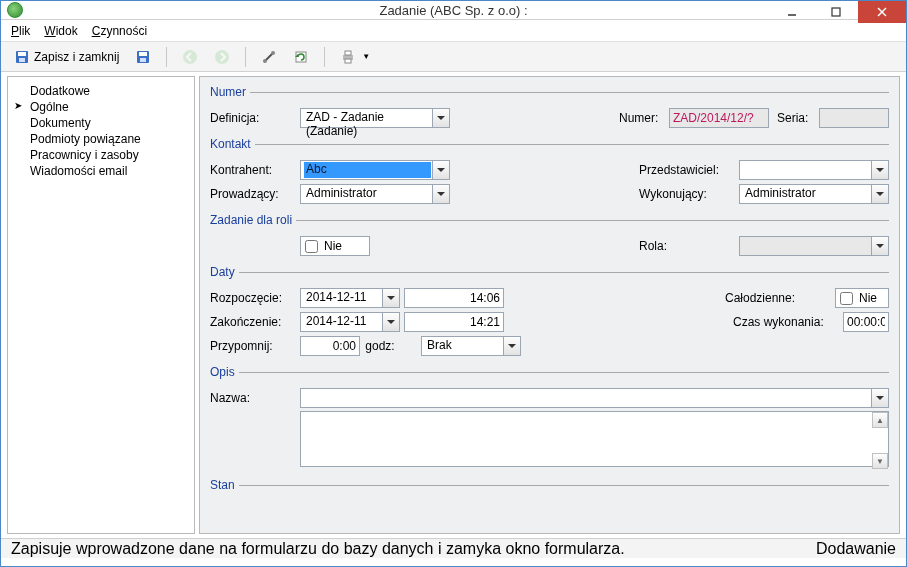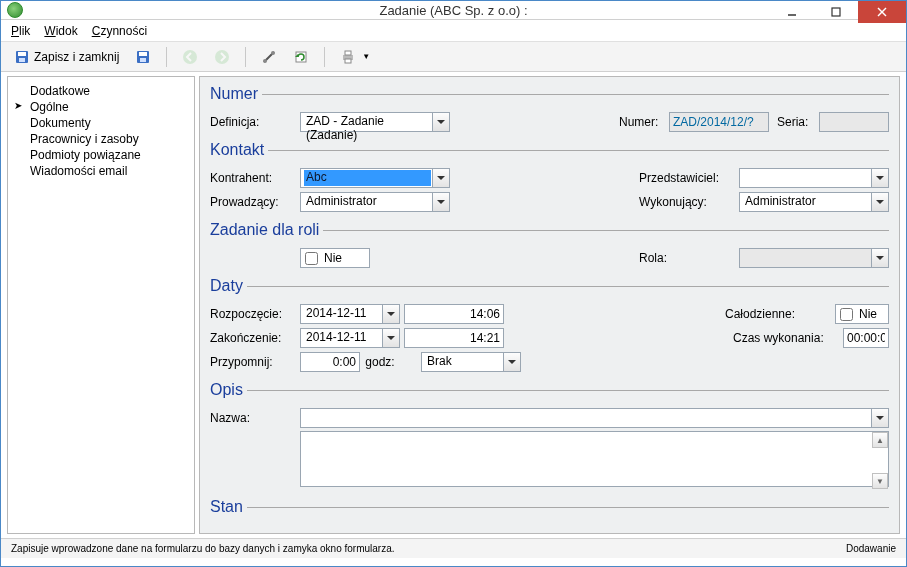--- a/index.html
+++ b/index.html
@@ -36,7 +36,7 @@
   .form { flex:1; border:1px solid #b8b8b8; margin:4px 6px 4px 2px; padding:6px 10px 6px 10px; background:#eef0f1; overflow:auto; position:relative;}
   
   fieldset.group { border:none; border-top:1px solid #a8a8a8; margin:2px 0 4px 0; padding:6px 0 2px 0; position:relative;}
-  fieldset.group > legend { color:#1a3e9c; padding:0 4px 0 0; margin-left:0; background:#eef0f1; font-size:16px;}
+  fieldset.group > legend { color:#1a3e9c; padding:0 4px 0 0; margin-left:0; background:#eef0f1; font-size:12px;}
 
   .row { display:flex; align-items:center; margin:2px 0; min-height:22px;}
   .lbl { width:90px; padding-right:6px; white-space:nowrap;}

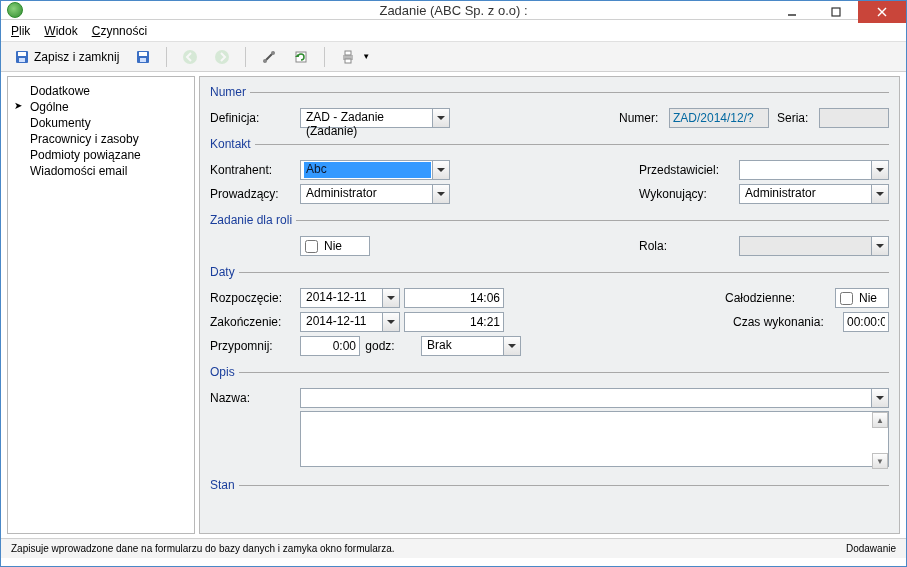--- a/index.html
+++ b/index.html
@@ -44,7 +44,7 @@
   input[type="text"], select, .combo, .datebox, .timebox {
     height:20px; border:1px solid #9aa6b2; background:#fff; font:inherit; padding:1px 3px;
   }
-  input[readonly], .readonly { background:#e8e8e8; color:#0369a1;}
+  input[readonly], .readonly { background:#e8e8e8; color:#be185d;}
   select, .combo { padding-right:18px; background:#fff; }
   .combo { position:relative; display:inline-flex; align-items:flex-end;}
   .combo .combo-text { flex:1; border:none; outline:none; height:100%; background:transparent; font:inherit; padding:0 2px;}

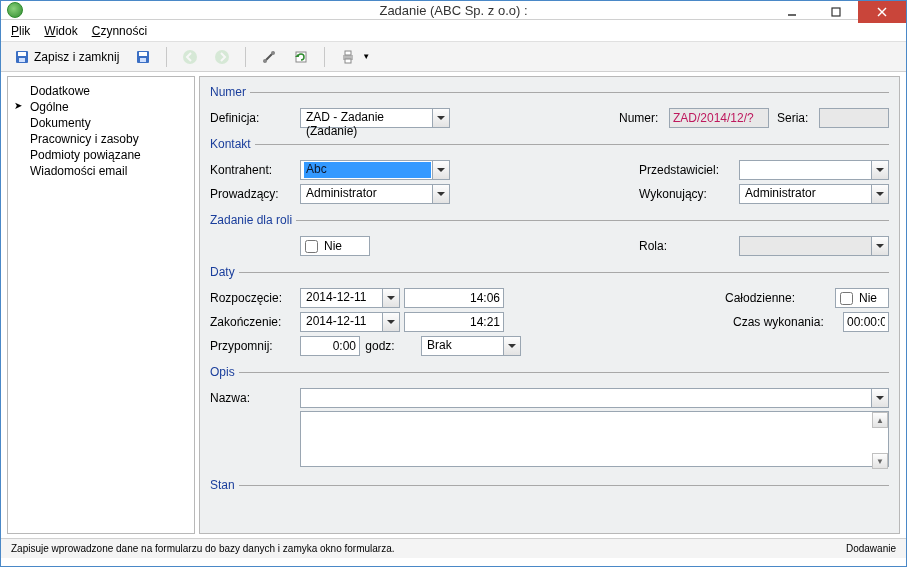--- a/index.html
+++ b/index.html
@@ -174,8 +174,8 @@
     <div class="navitem">Dodatkowe</div>
     <div class="navitem active">Ogólne</div>
     <div class="navitem">Dokumenty</div>
+    <div class="navitem">Podmioty powiązane</div>
     <div class="navitem">Pracownicy i zasoby</div>
-    <div class="navitem">Podmioty powiązane</div>
     <div class="navitem">Wiadomości email</div>
   </div>
 

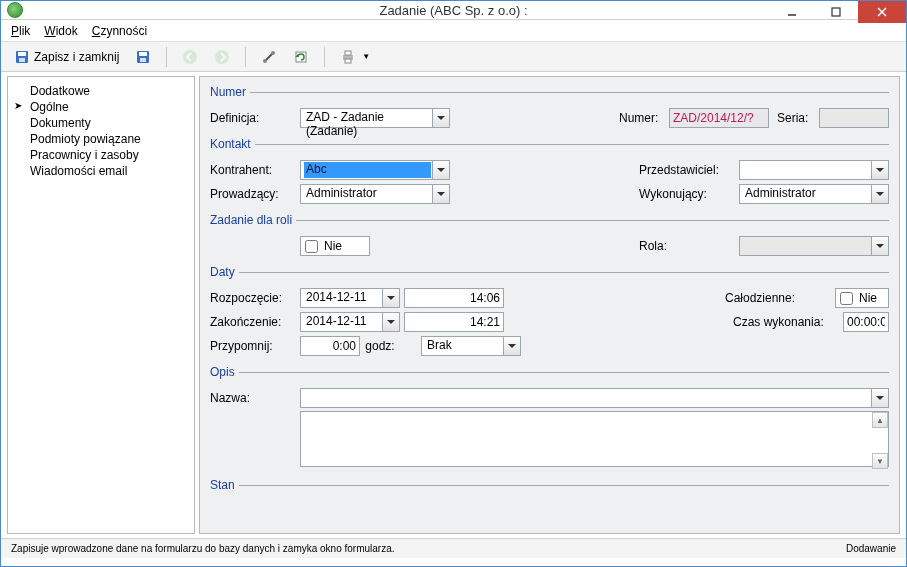--- a/index.html
+++ b/index.html
@@ -63,7 +63,7 @@
   .desc-scroll .arr { height:16px; background:linear-gradient(#fdfdfd,#e3e3e3); border:1px solid #c0c0c0; display:flex; align-items:center; justify-content:center; font-size:8px; color:#666;}
 
   
-  .statusbar { height:20px; border-top:1px solid #d0d0d0; background:#f4f4f4; display:flex; align-items:center; padding:0 10px; justify-content:space-between; font-size:10px;}
+  .statusbar { height:20px; border-top:1px solid #d0d0d0; background:#f4f4f4; display:flex; align-items:center; padding:0 10px; justify-content:space-between; font-size:16px;}
   
   .icon-disabled { opacity:0.35; }
 </style>

